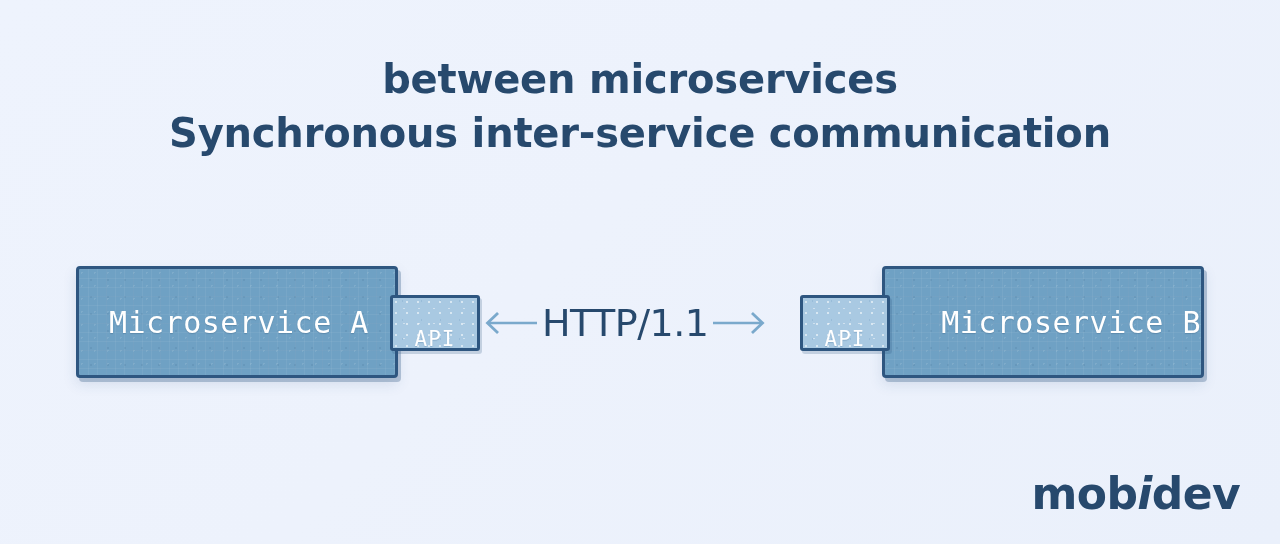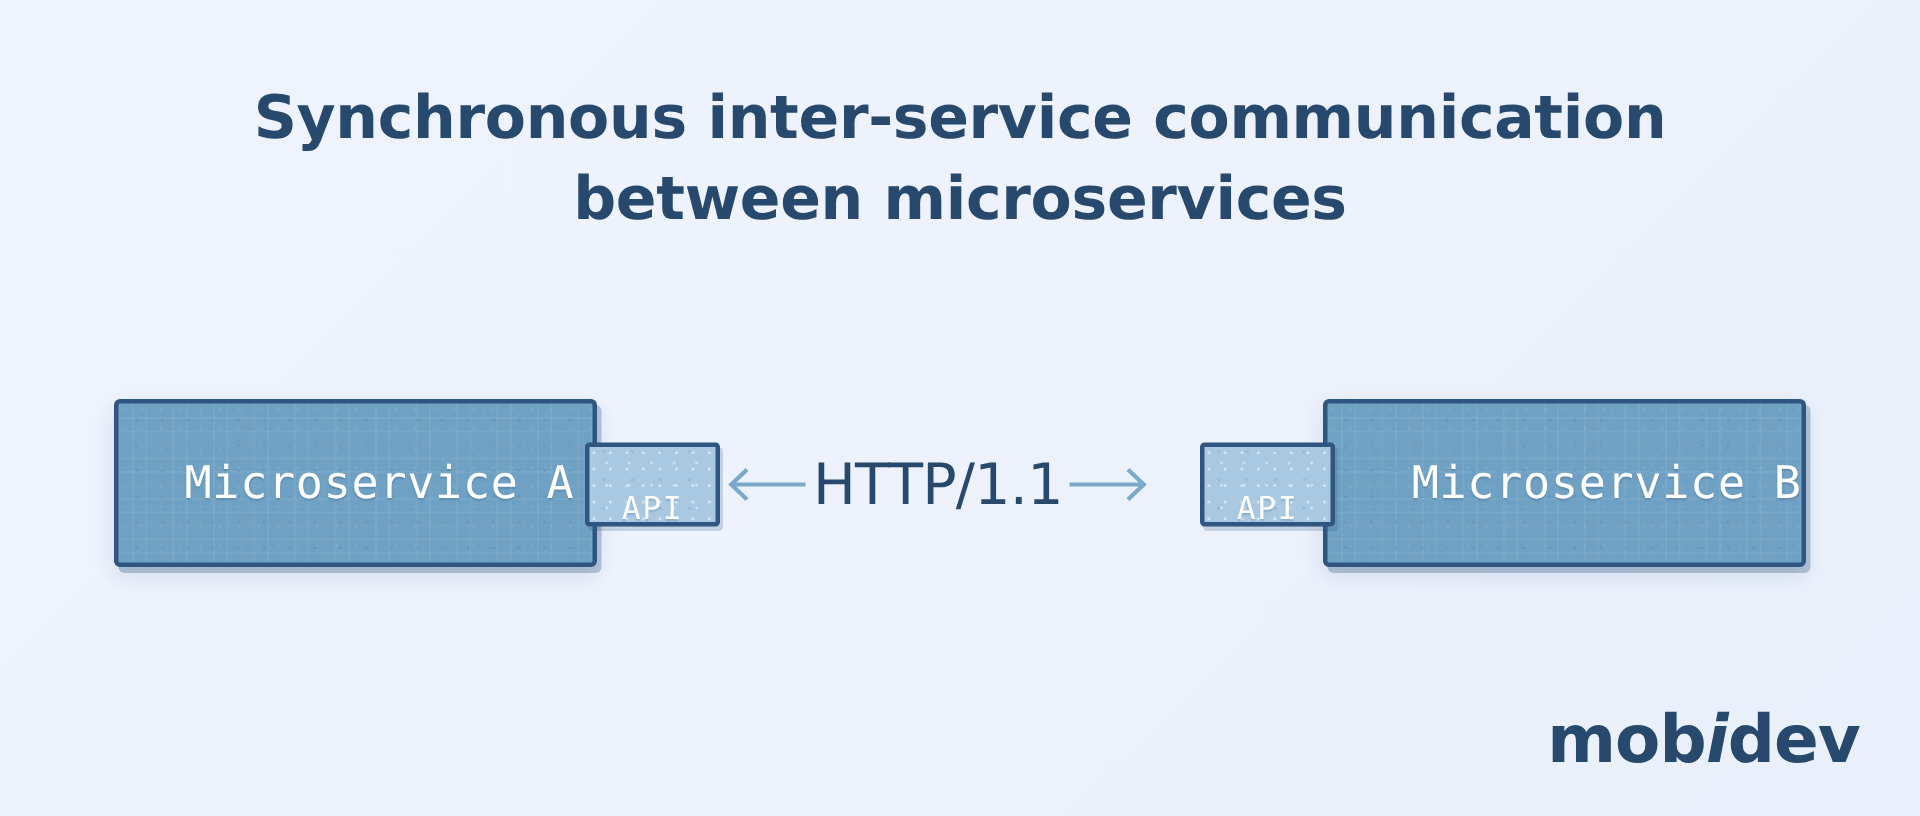--- a/index.html
+++ b/index.html
@@ -173,8 +173,8 @@
 <div id="diagram-area">
 
   <div id="diagram-title">
+    <span class="title-line">between microservices</span>
     <span class="title-line">Synchronous inter-service communication</span>
-    <span class="title-line">between microservices</span>
   </div>
 
   <div class="service-box" id="service-box-a">

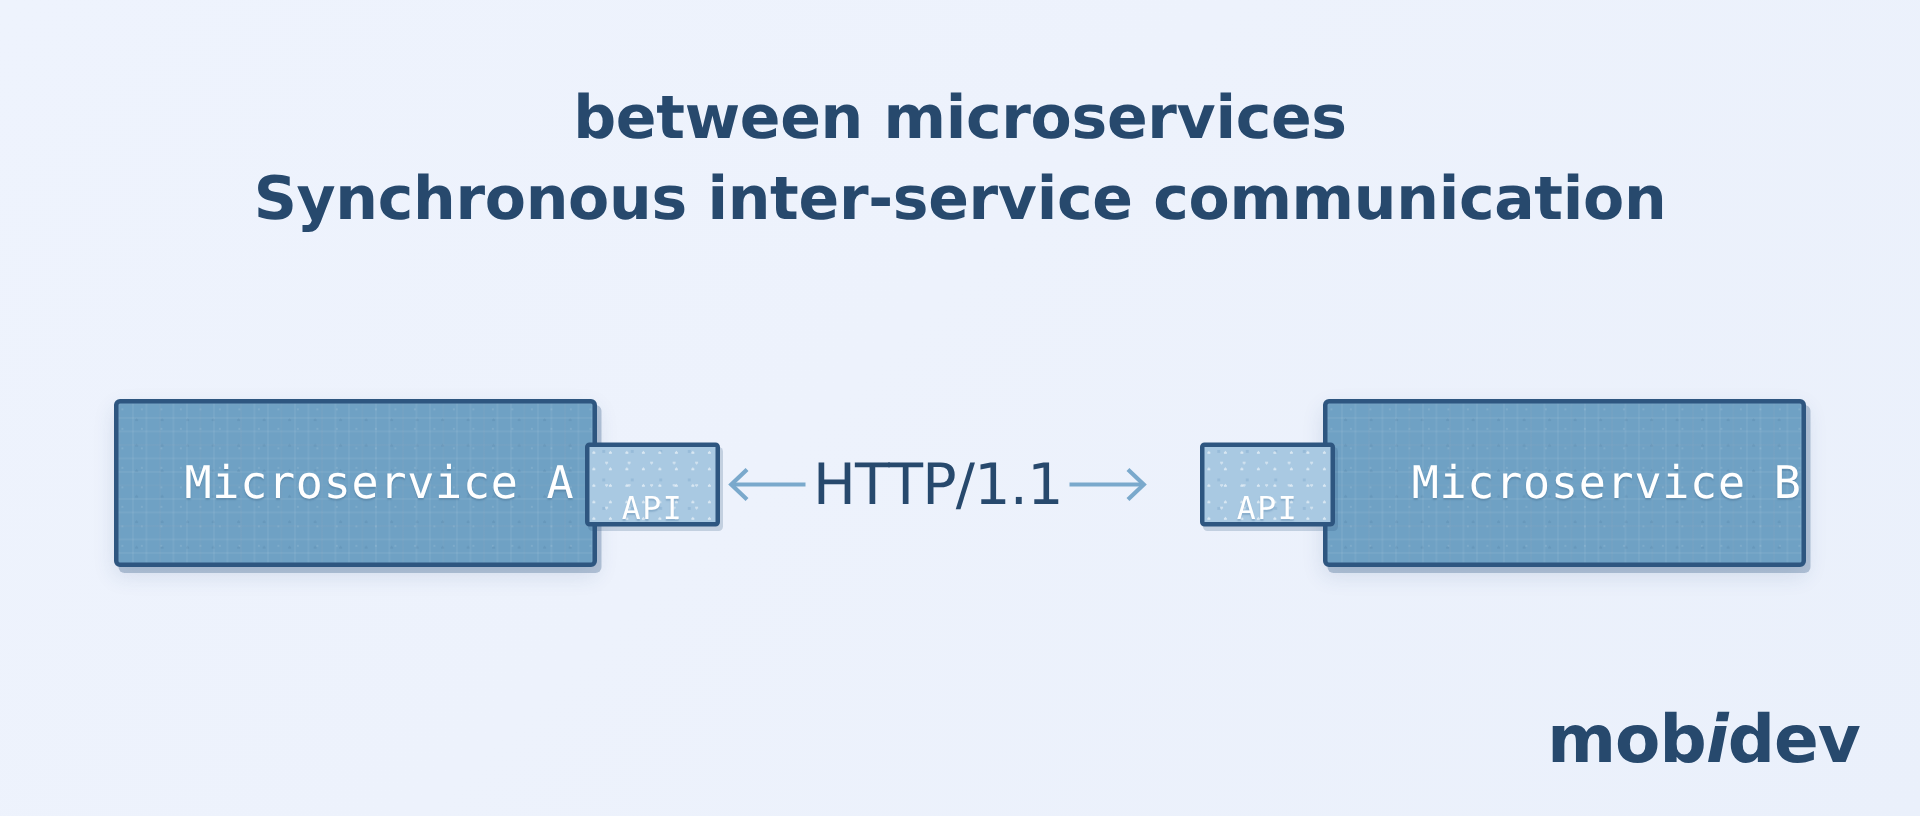--- a/index.html
+++ b/index.html
@@ -68,7 +68,7 @@
     width: 322px;
     height: 112px;
     justify-content: flex-start;
-    padding-left: 44px;
+    padding-left: 30px;
   }
 
   #service-box-b {

